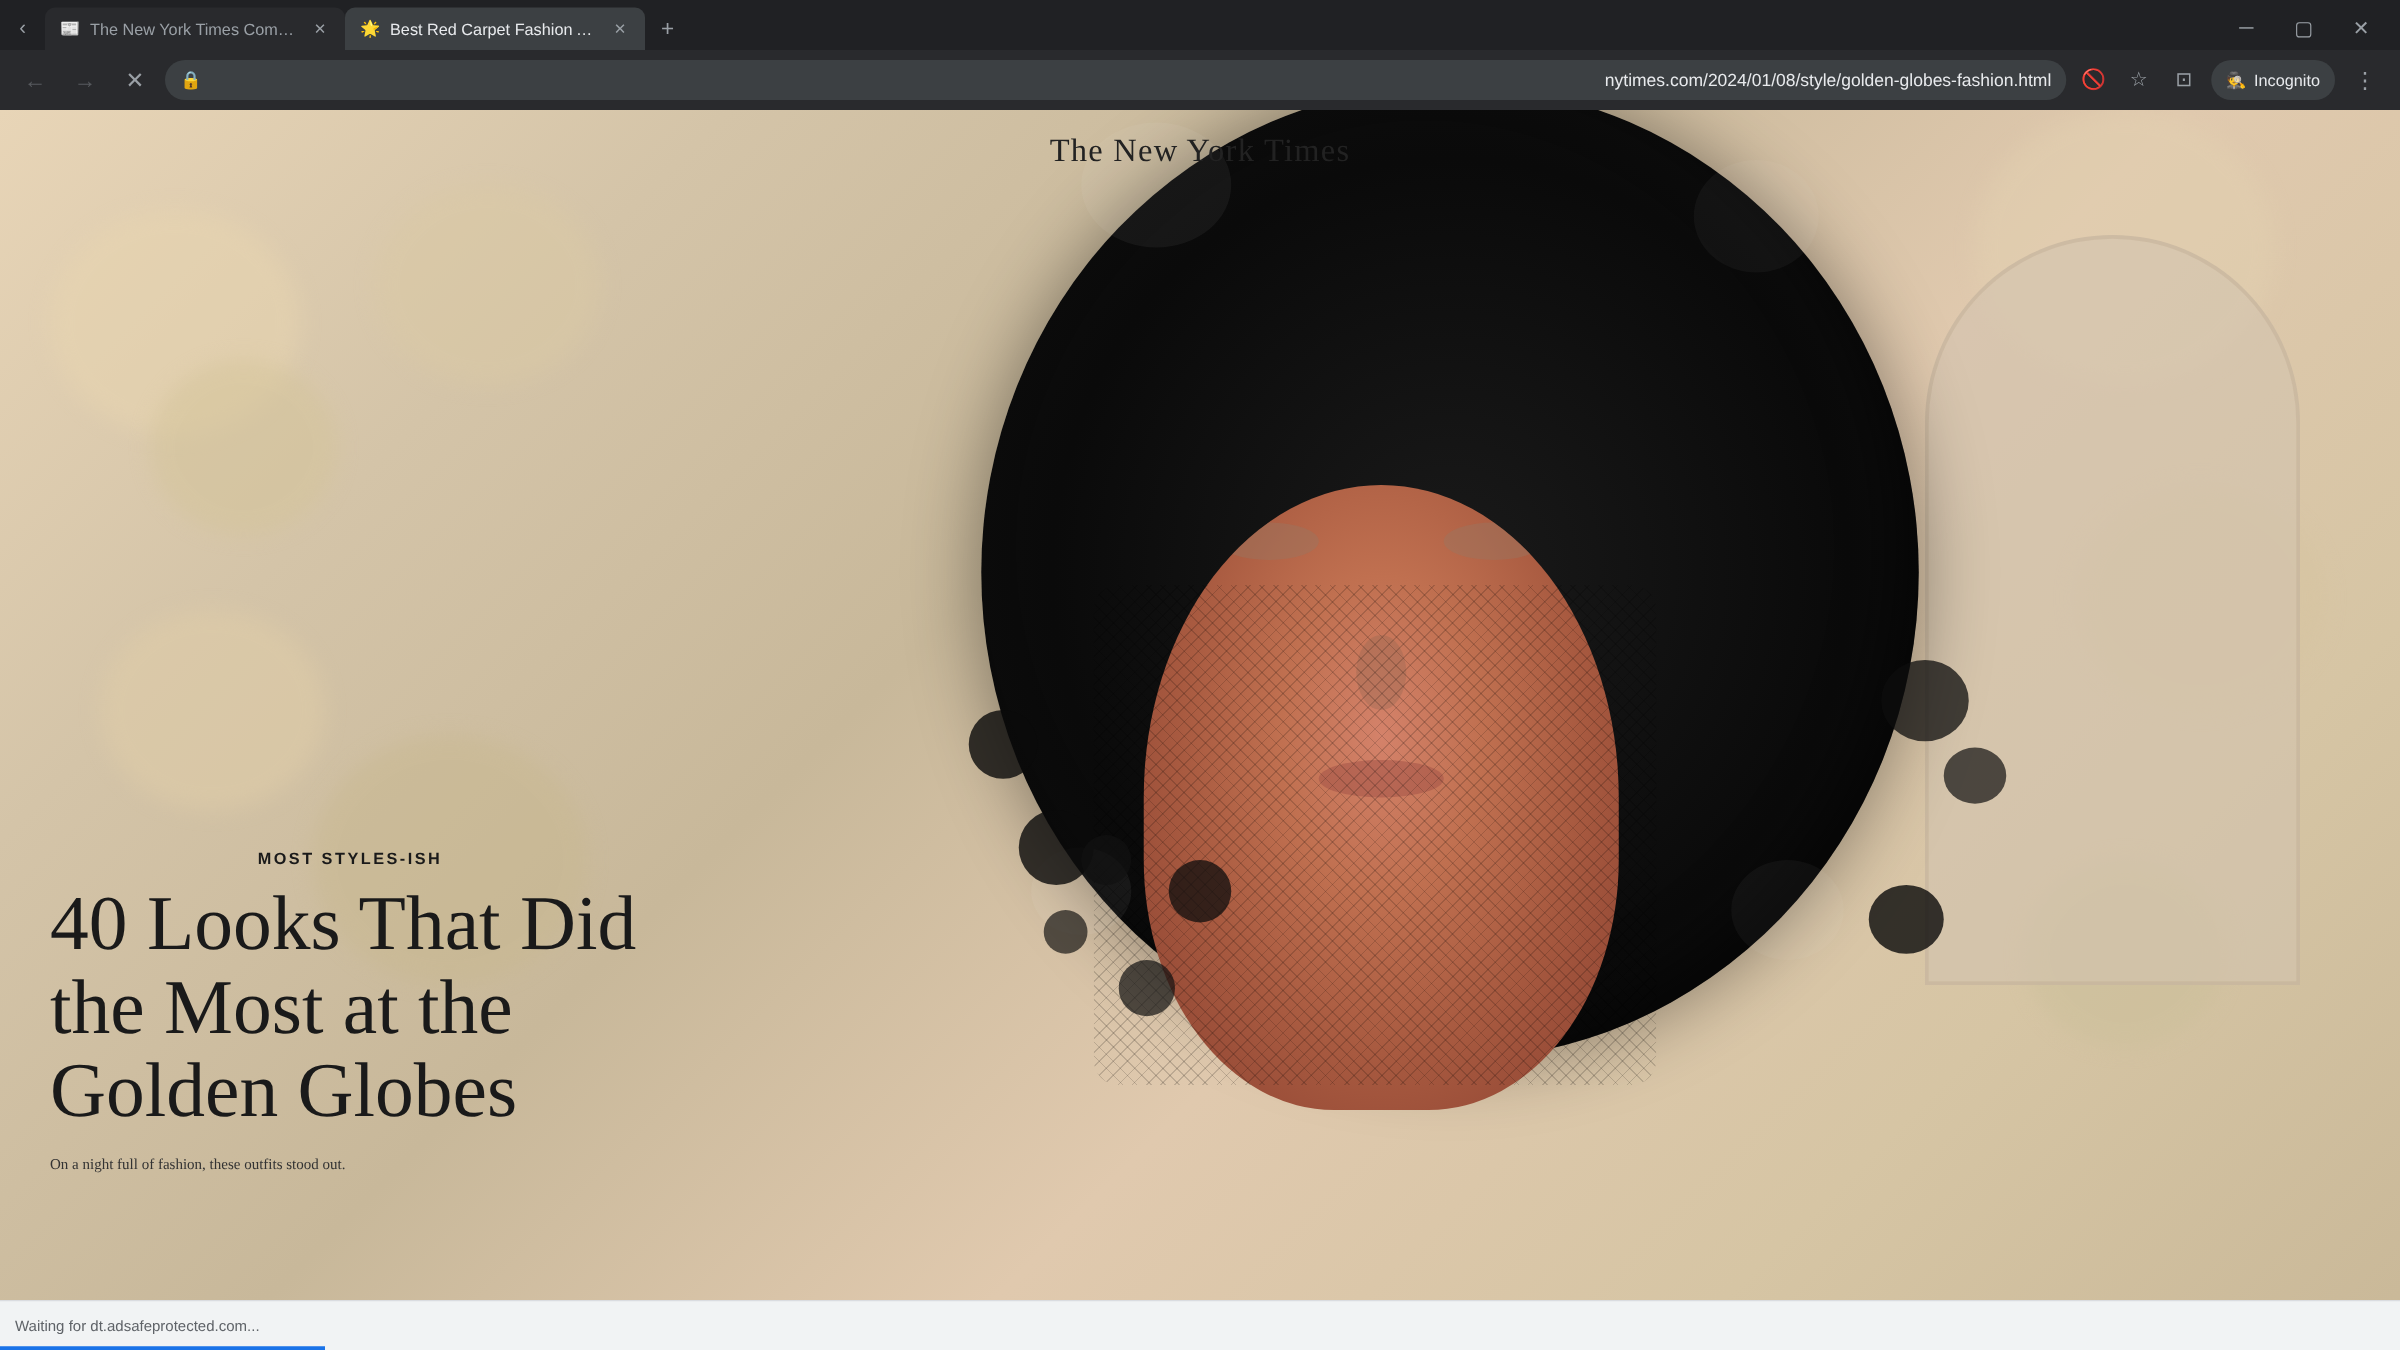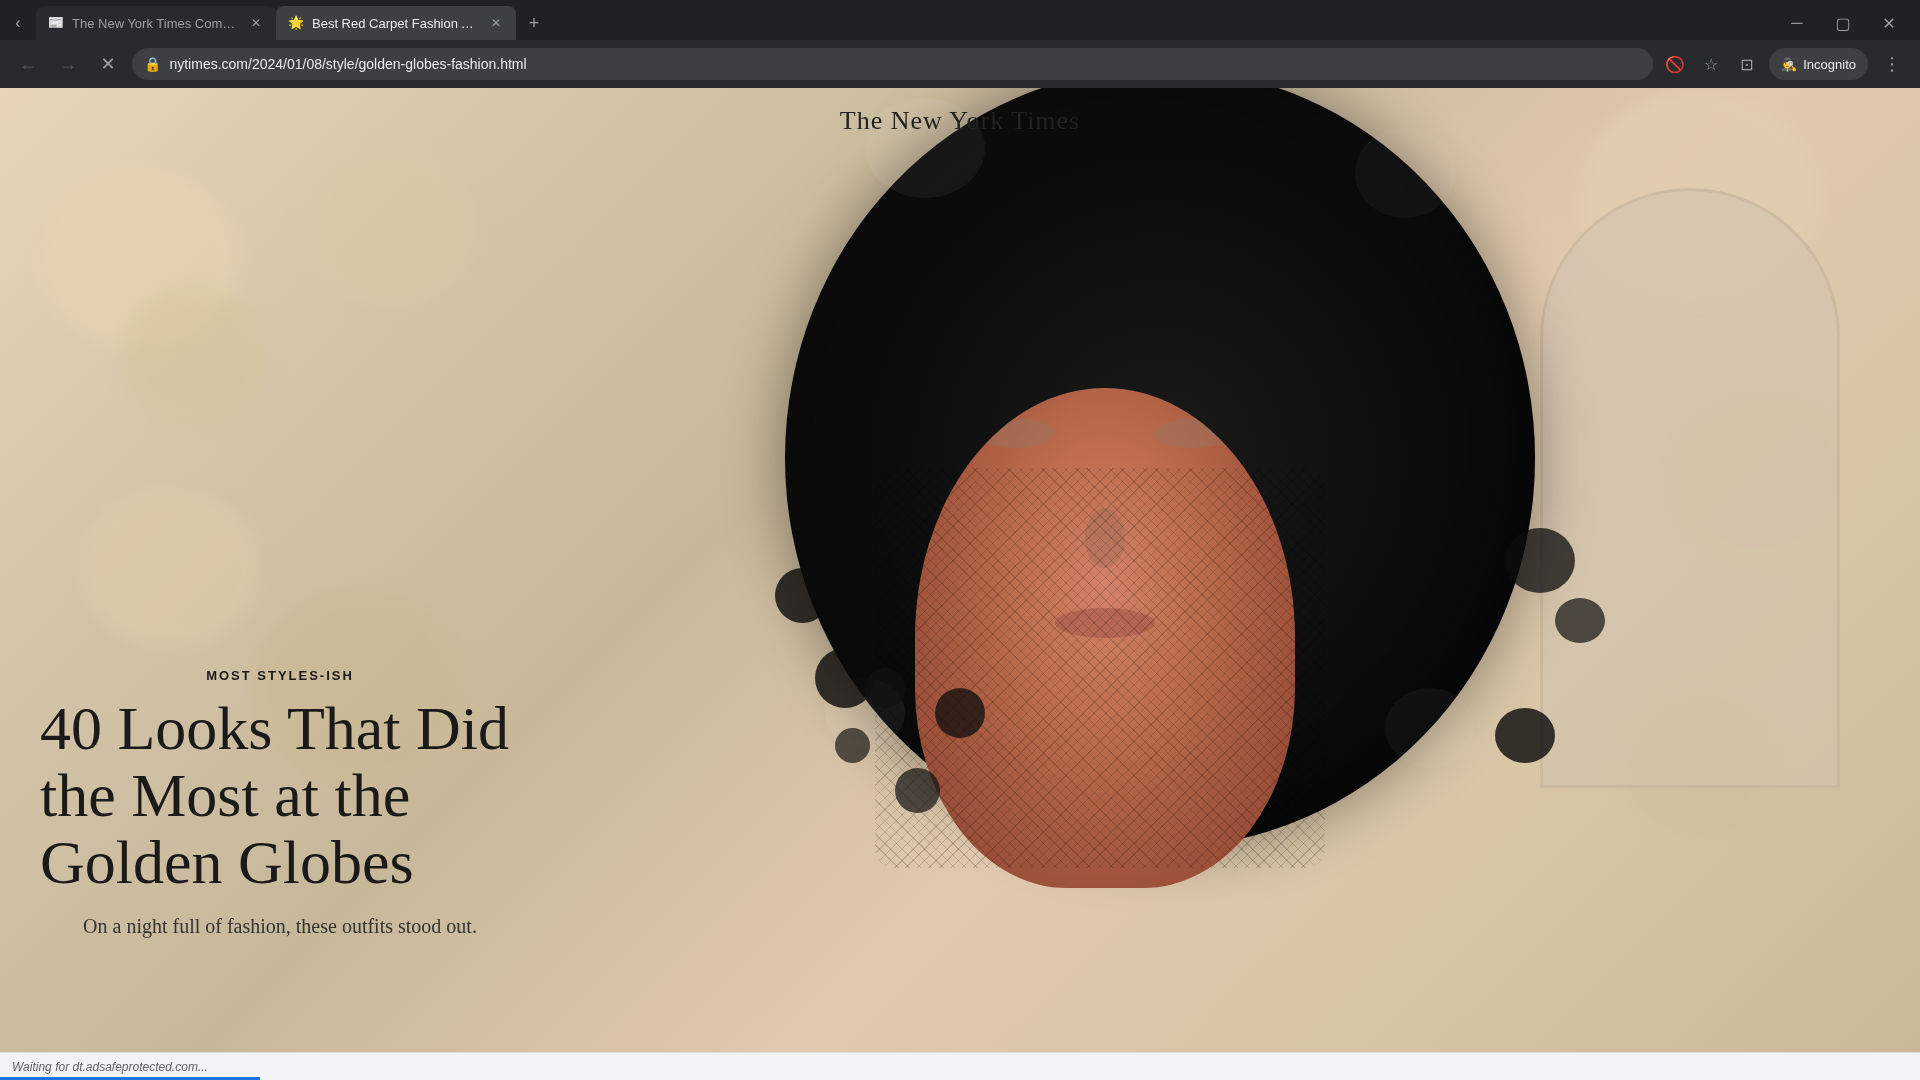--- a/index.html
+++ b/index.html
@@ -164,6 +164,7 @@
       color: #e8eaed;
       white-space: nowrap;
       overflow: hidden;
+      text-align: right;
     }
 
     .address-right-icons {

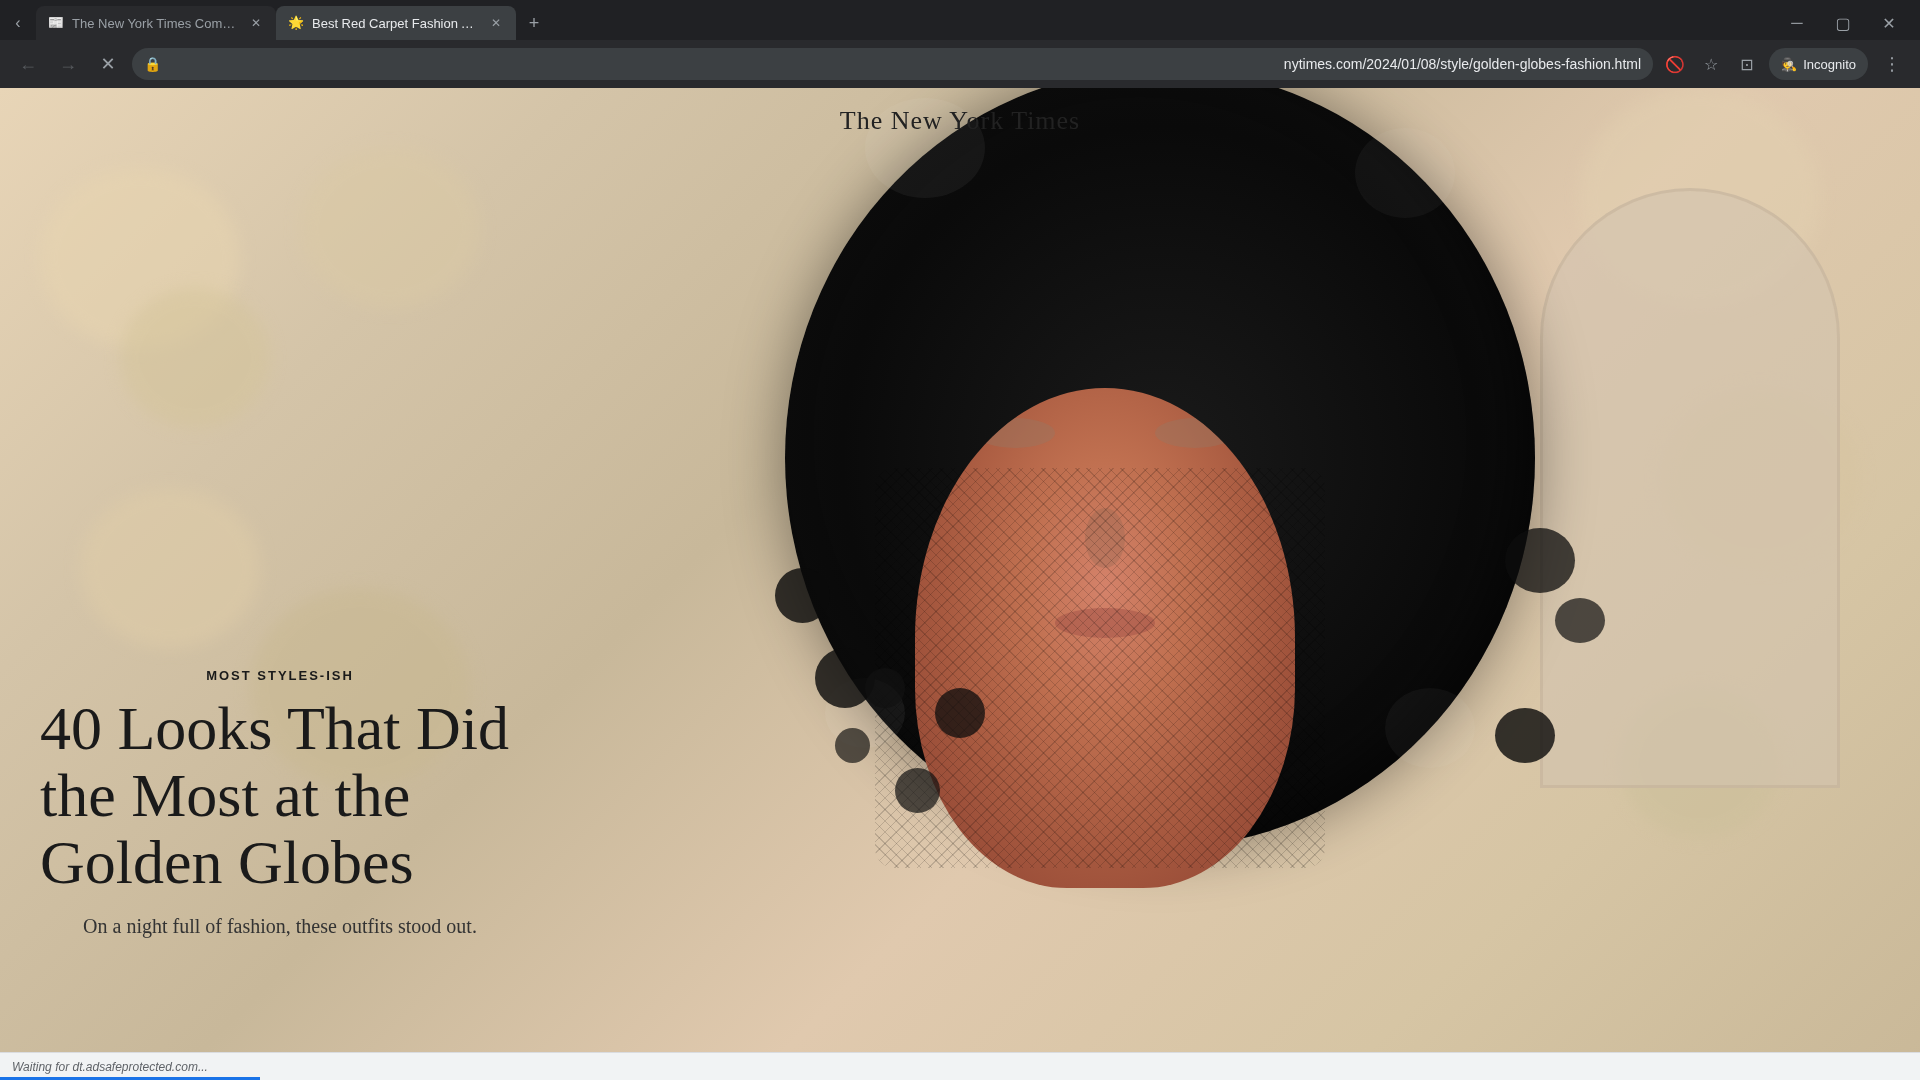--- a/index.html
+++ b/index.html
@@ -341,10 +341,9 @@
 
     .article-subhead {
       font-family: 'Times New Roman', Times, serif;
-      font-size: 20px;
+      font-size: 12px;
       color: #333;
       line-height: 1.4;
-      text-align: center;
     }
 
     

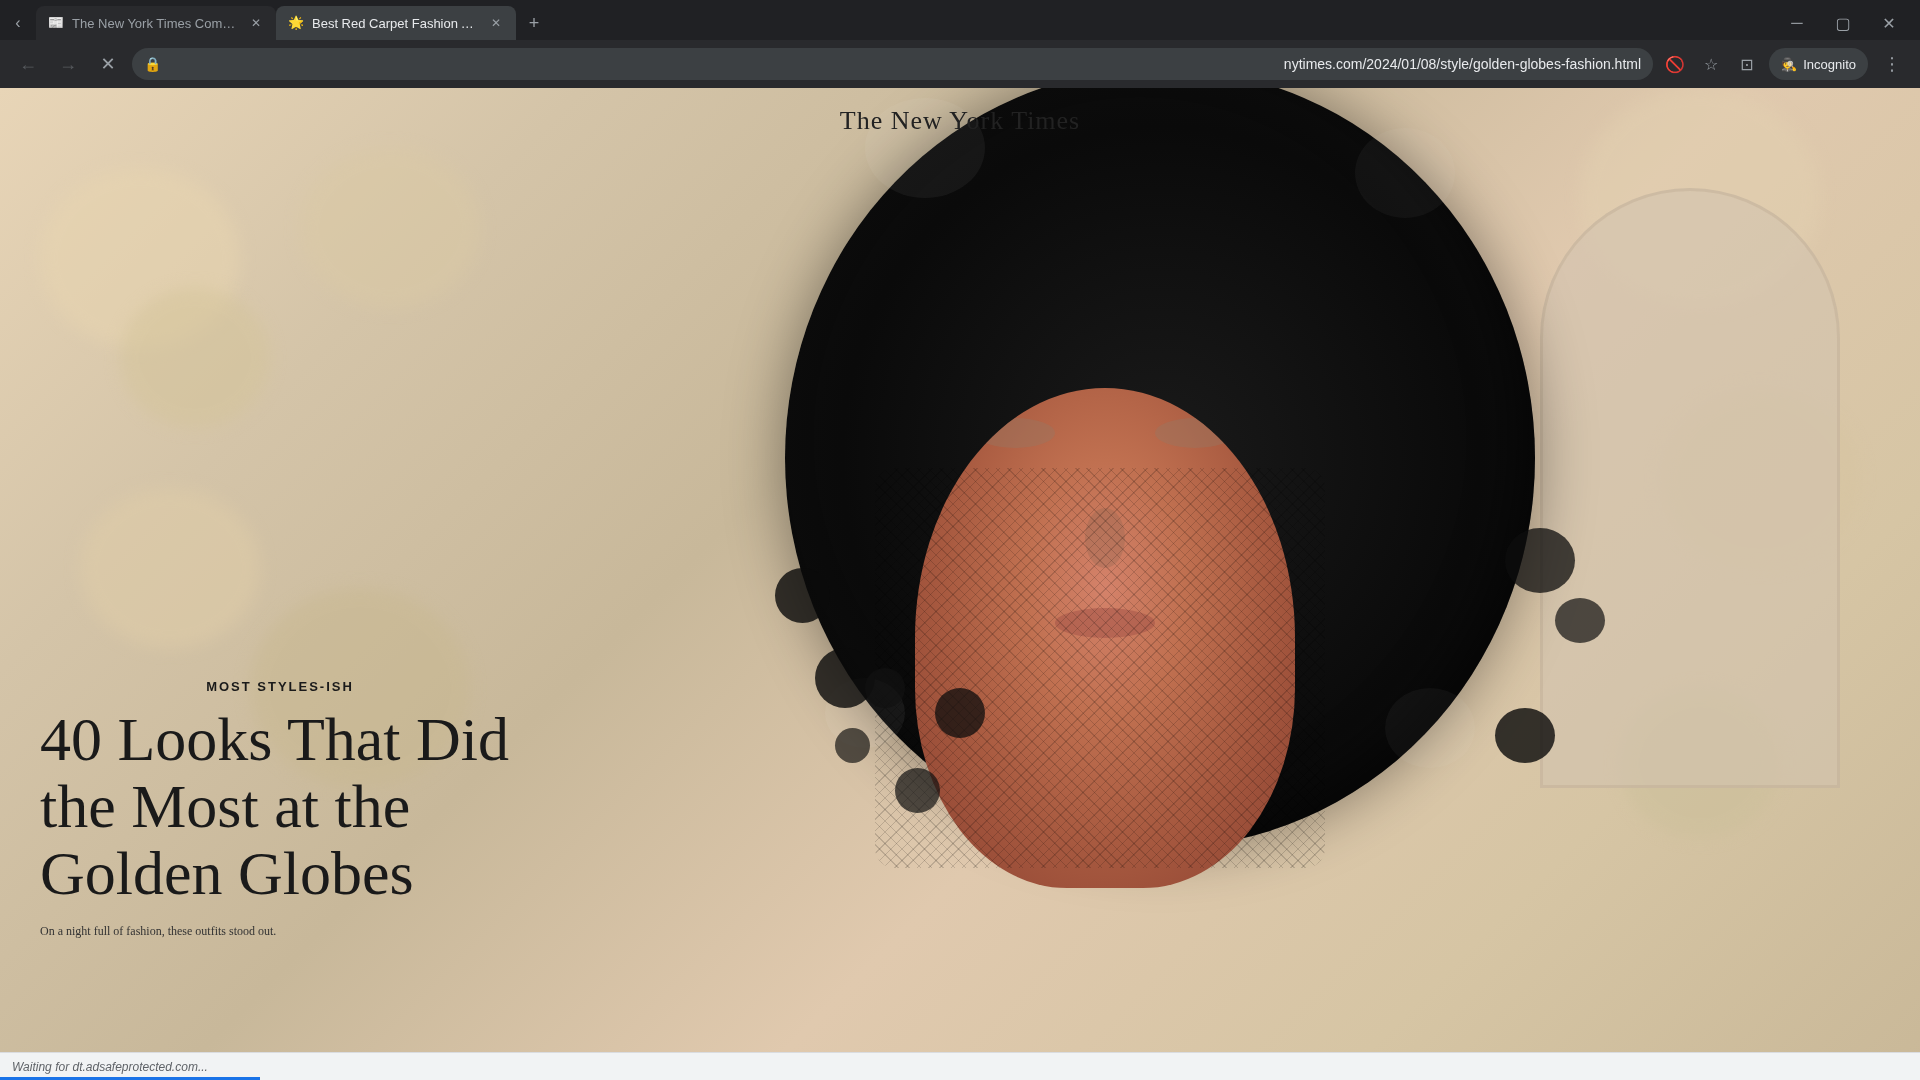--- a/index.html
+++ b/index.html
@@ -352,14 +352,13 @@
       bottom: 0;
       left: 0;
       right: 0;
-      height: 28px;
+      height: 40px;
       background: #f1f3f4;
       border-top: 1px solid #dadce0;
       display: flex;
       align-items: center;
       padding: 0 12px;
       z-index: 20;
-      font-style: italic;
     }
 
     .status-text {

